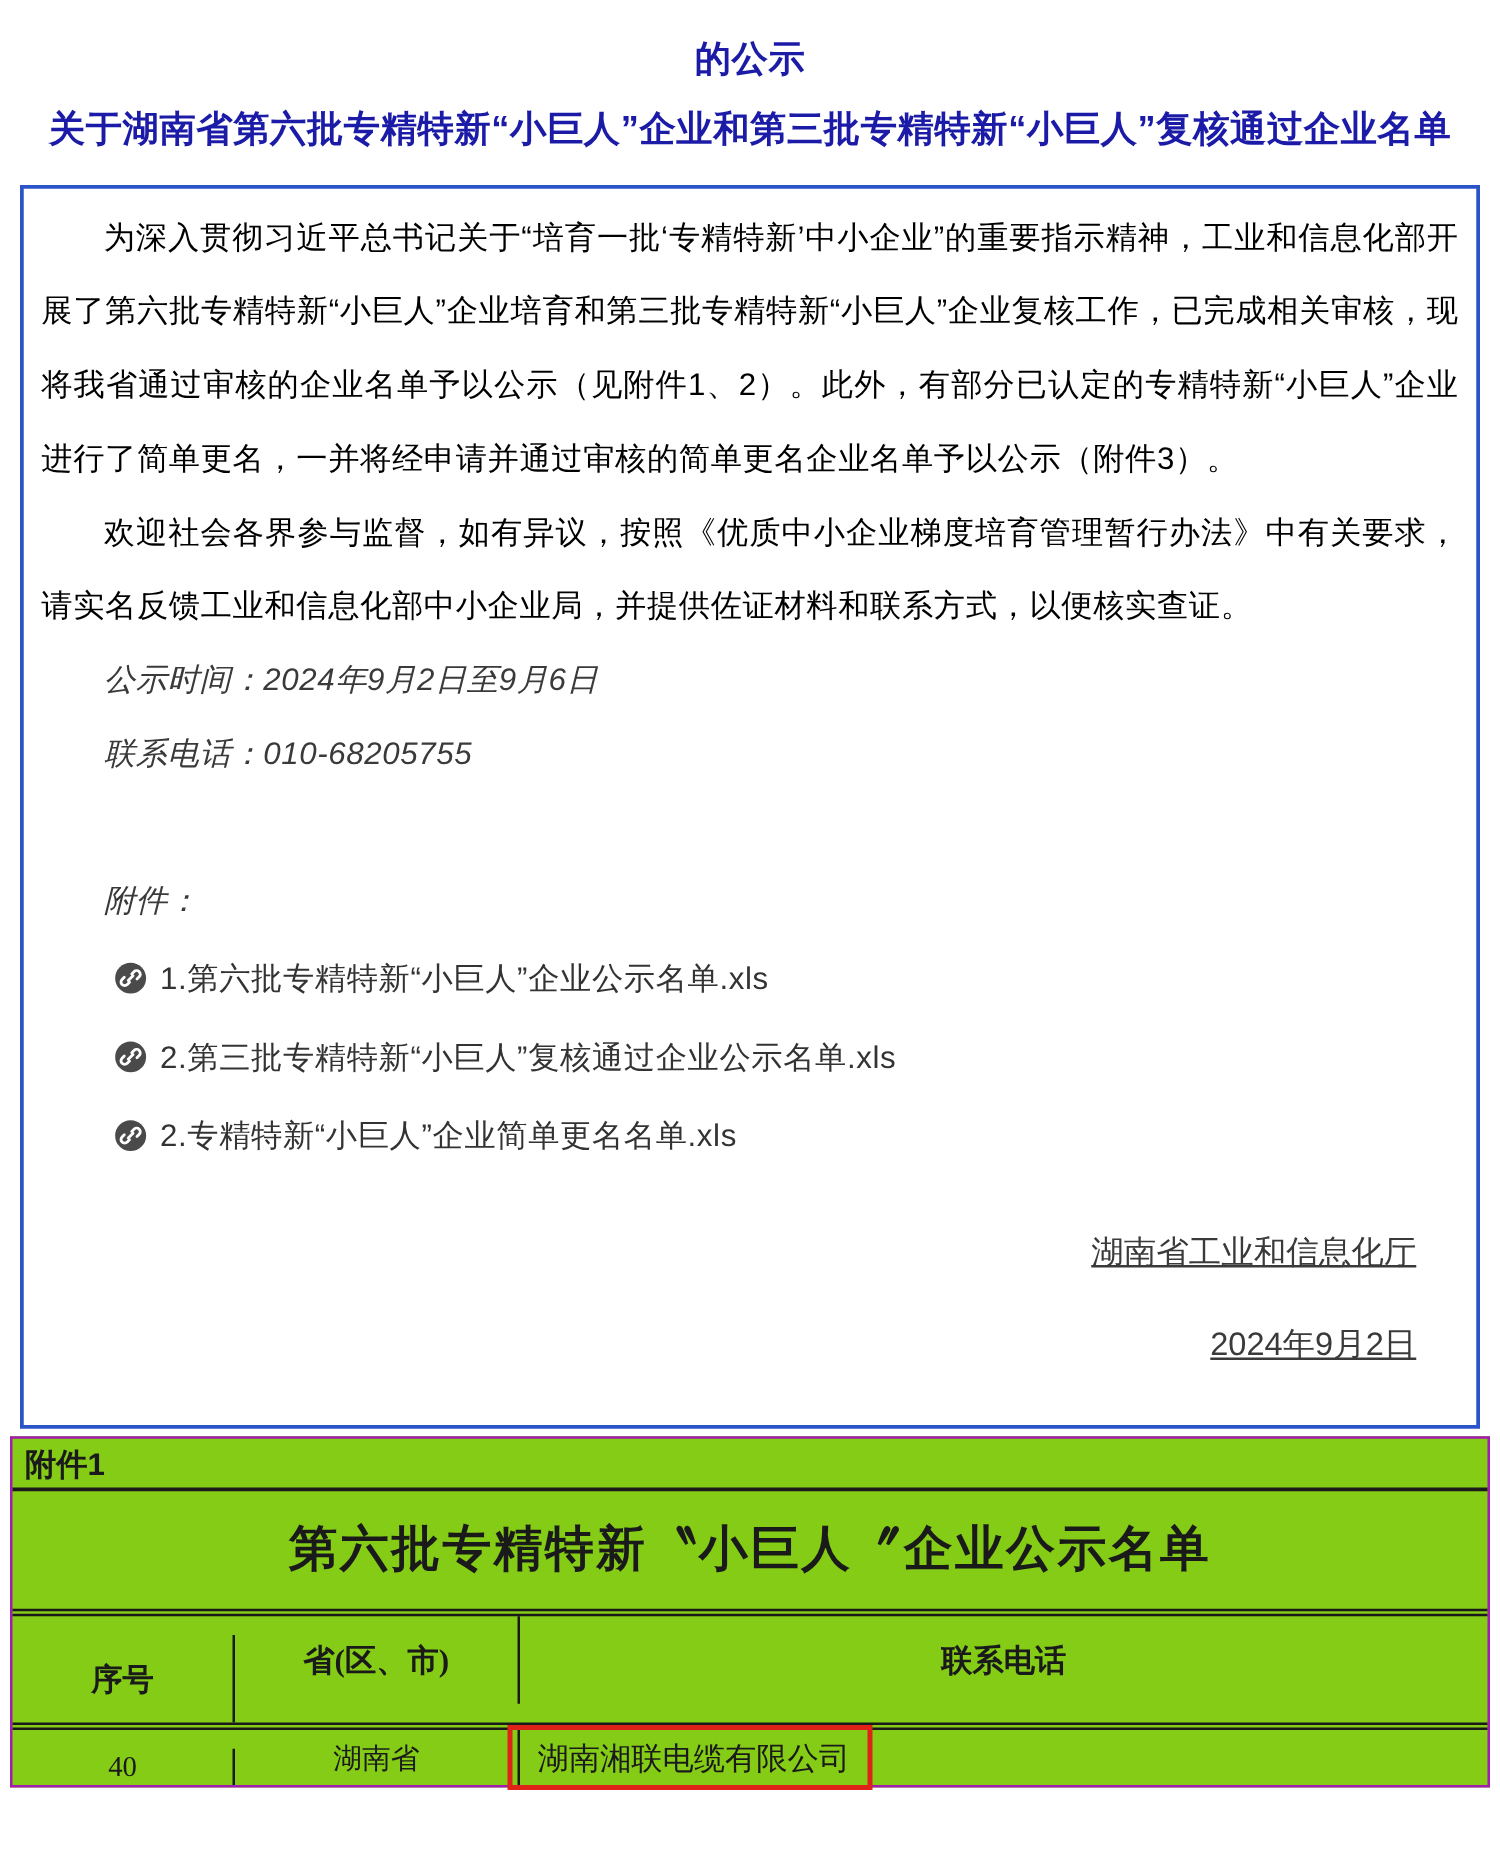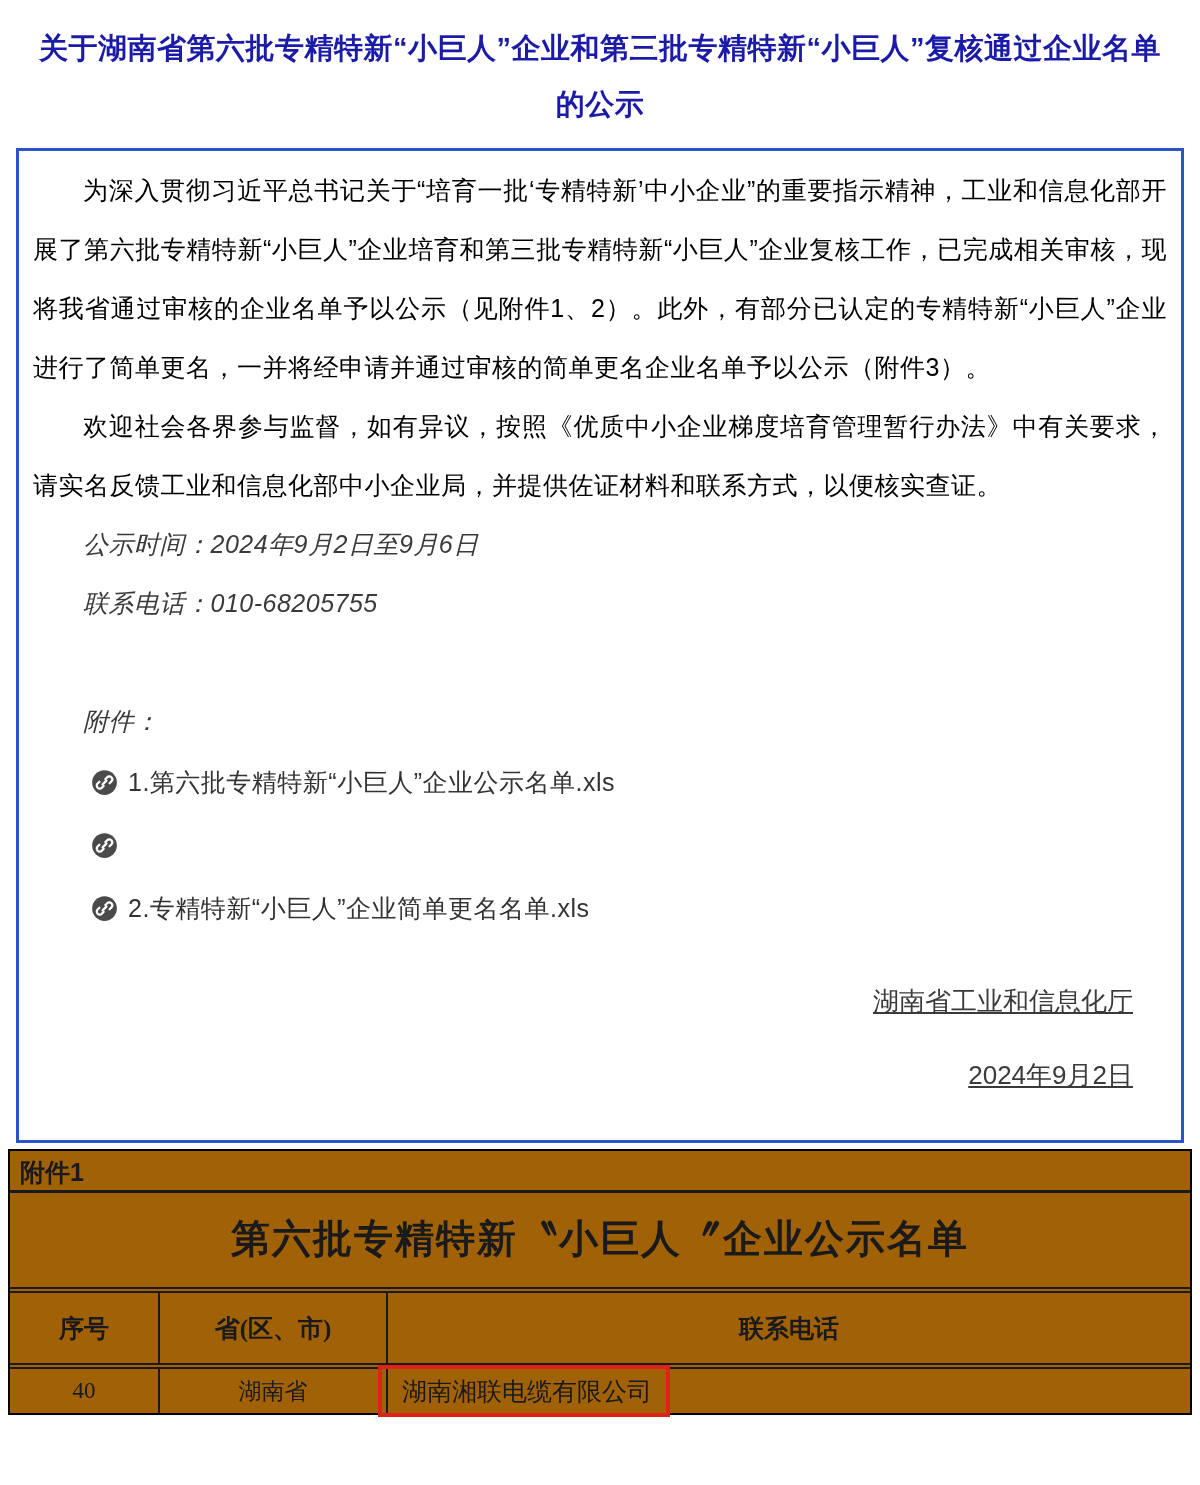--- a/index.html
+++ b/index.html
@@ -124,8 +124,8 @@
 <div class="page">
 
   <h1 class="page-title">
+    <span>的公示</span>
     <span>关于湖南省第六批专精特新“小巨人”企业和第三批专精特新“小巨人”复核通过企业名单</span>
-    <span>的公示</span>
   </h1>
 
   <div class="notice-box">

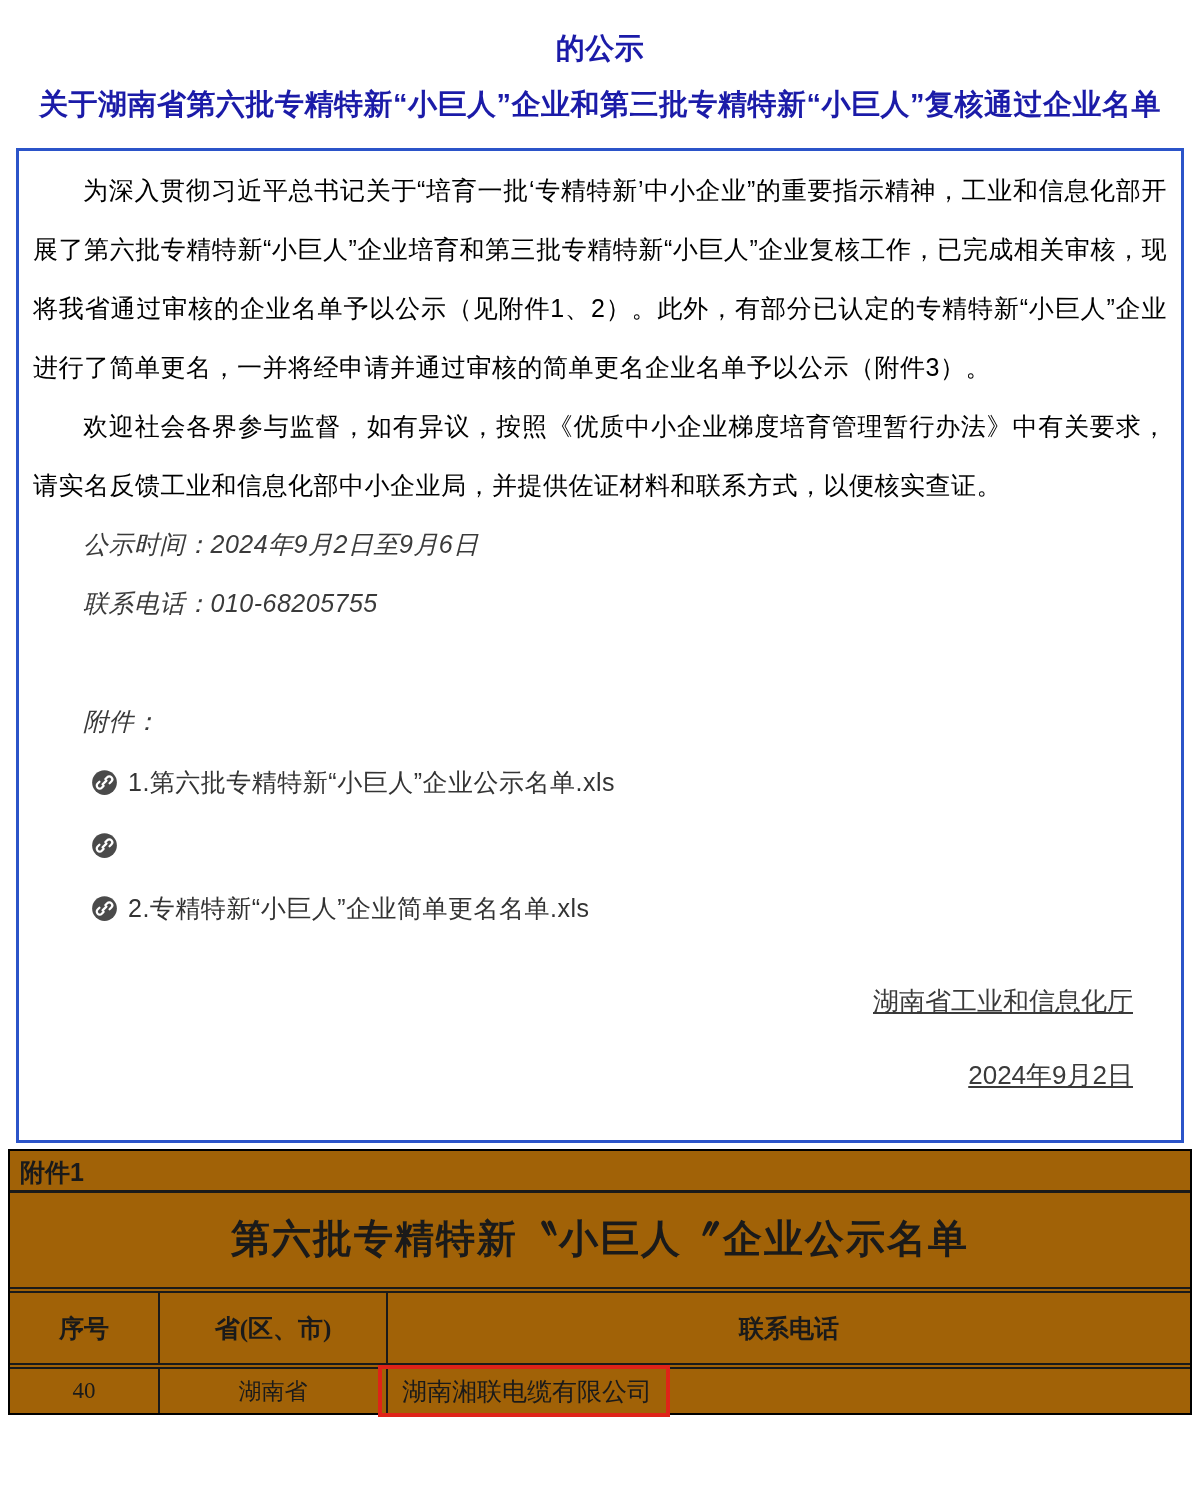--- a/index.html
+++ b/index.html
@@ -165,6 +165,7 @@
           </g>
         </svg>
       </span>
+      <span>2.第三批专精特新“小巨人”复核通过企业公示名单.xls</span>
     </div>
 
     <div class="attach-item">

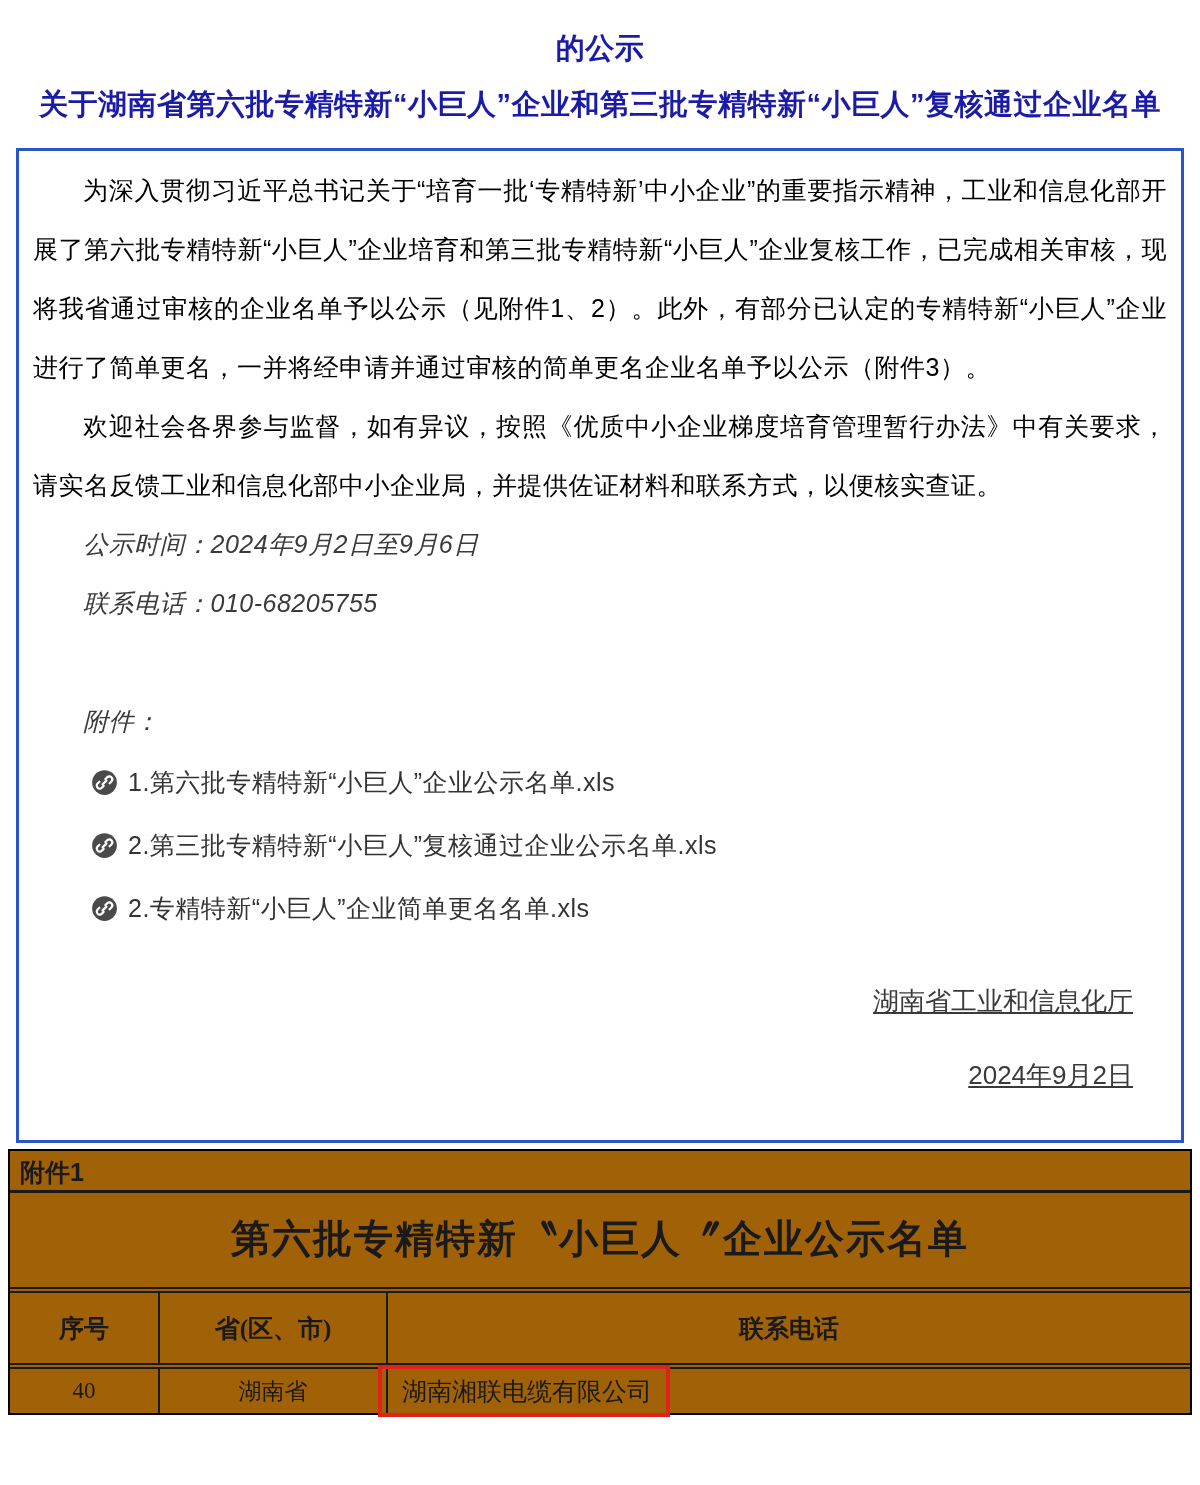--- a/index.html
+++ b/index.html
@@ -65,9 +65,9 @@
   
   .tbl {
     margin:6px 8px 0;
-    border:2px solid #000000;
+    border:2px solid #a21caf;
     color:#1a1a1a;
-    background:#a16207;
+    background:#84cc16;
   }
   .tbl-tag {
     height:42px; line-height:42px;

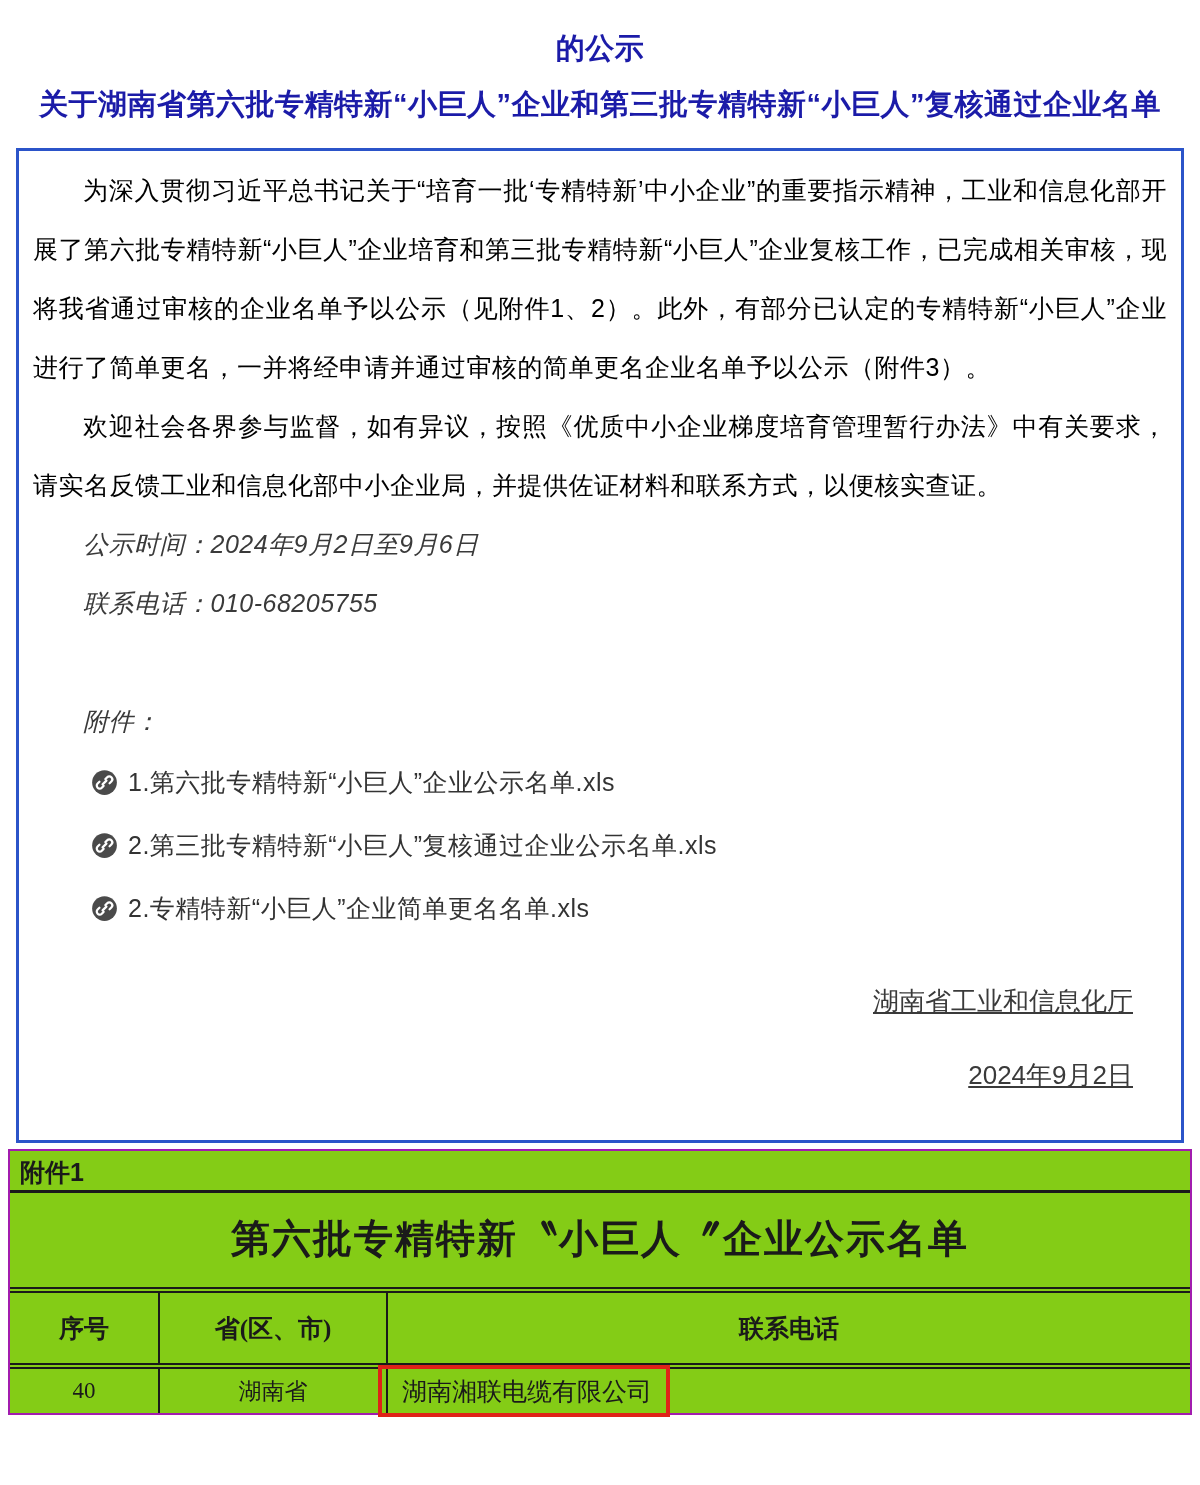--- a/index.html
+++ b/index.html
@@ -92,7 +92,7 @@
     display:flex; align-items:center; justify-content:center;
     height:70px; font-size:25px;
   }
-  .c1 { width:150px; border-right:2px solid #1a1a1a; flex:none; }
+  .c1 { width:178px; border-right:2px solid #1a1a1a; flex:none;margin-top:15px; }
   .c2 { width:228px; border-right:2px solid #1a1a1a; flex:none; }
   .c3 { flex:1; }
   .tbl-row {

